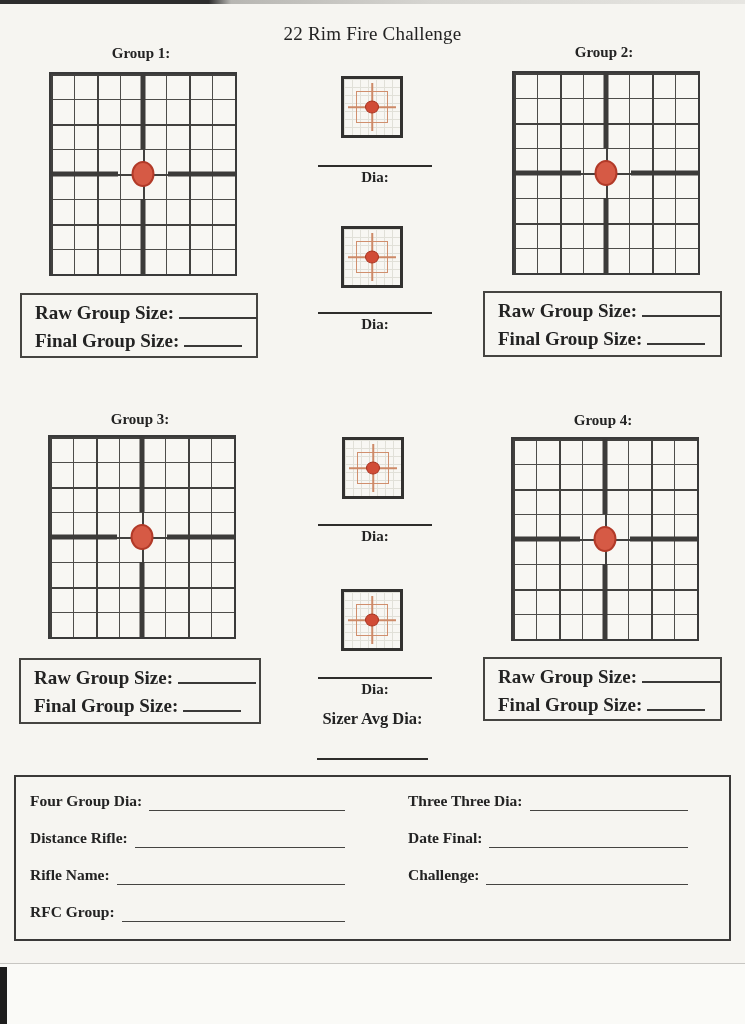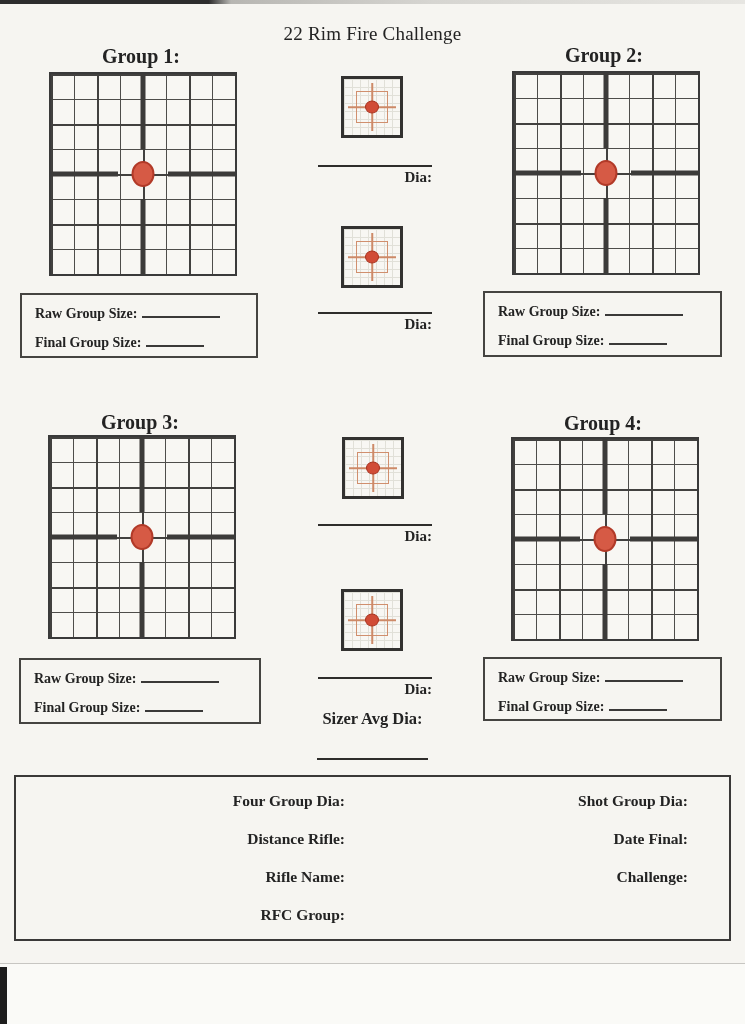--- a/index.html
+++ b/index.html
@@ -18,7 +18,7 @@
   }
   .group-label{
     position:absolute;width:184px;text-align:center;
-    font-size:20px;font-weight:bold;
+    font-size:15px;font-weight:bold;
   }
   
   .target-grid{

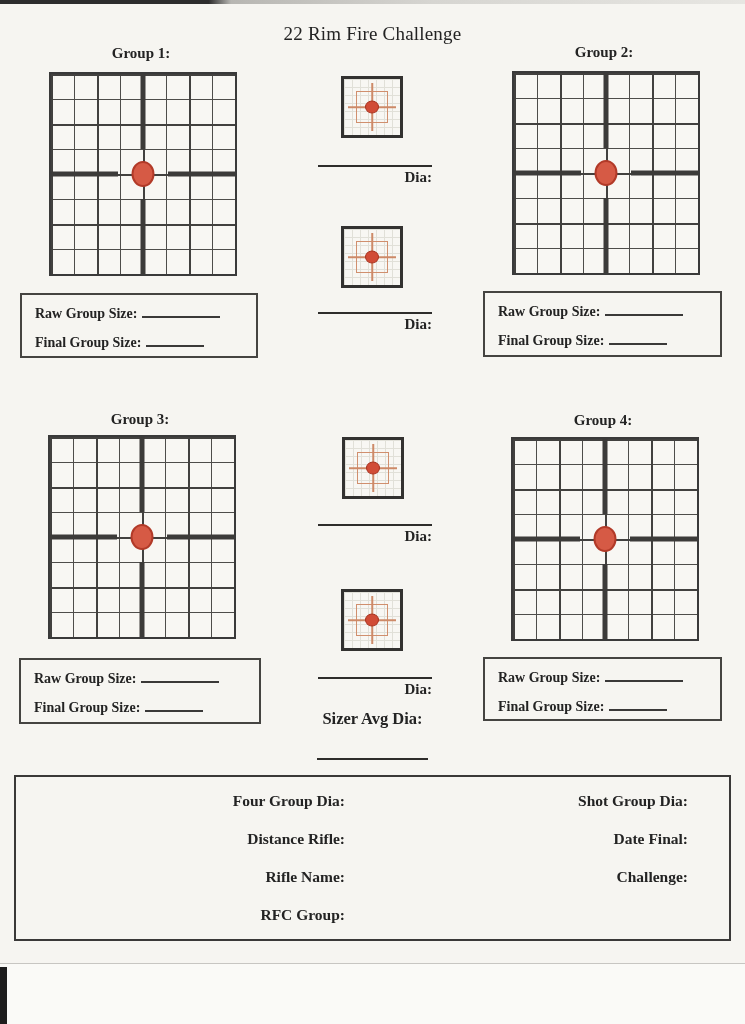--- a/index.html
+++ b/index.html
@@ -63,7 +63,7 @@
     background:#d14c36;border:1.5px solid #aa3421;box-sizing:border-box;
   }
   
-  .dia-block{position:absolute;left:318px;width:114px;text-align:right;}
+  .dia-block{position:absolute;left:318px;width:114px;text-align:center;}
   .dia-line{height:0;border-top:2px solid #2e2d2b;}
   .dia-label{margin-top:2px;font-size:15px;font-weight:bold;}
   .sizer-label{

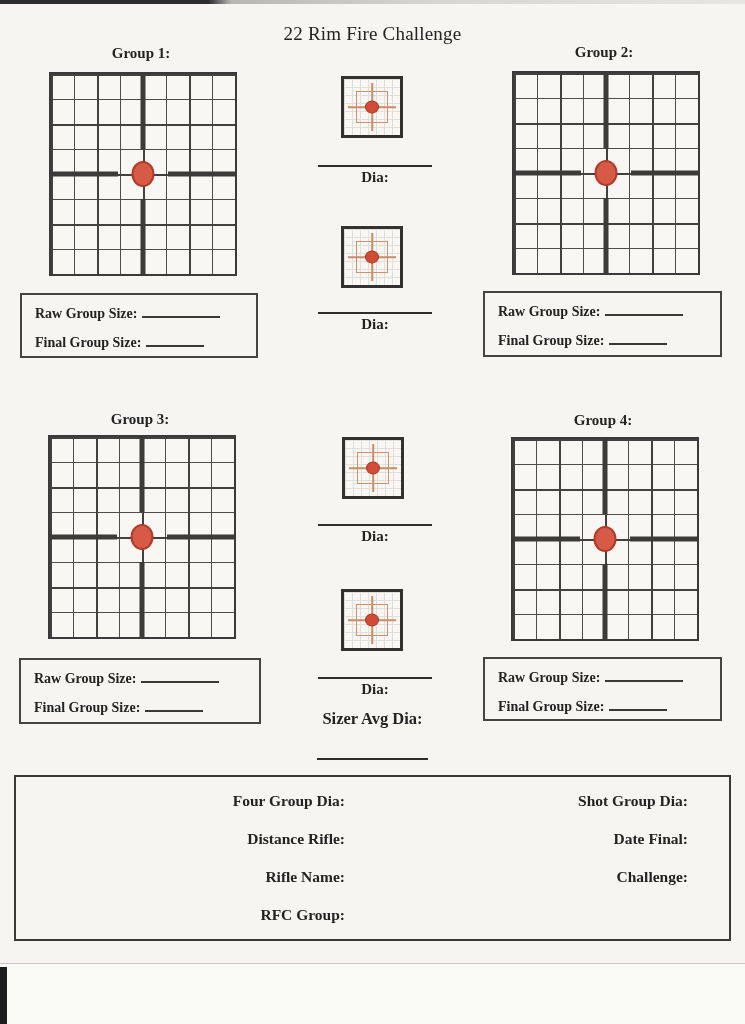--- a/index.html
+++ b/index.html
@@ -76,7 +76,7 @@
     position:absolute;border:2px solid #454441;box-sizing:border-box;
     padding:8px 0 0 13px;background:transparent;
   }
-  .size-row{font-size:14px;font-weight:bold;line-height:19px;margin-bottom:9px;white-space:nowrap;}
+  .size-row{font-size:19px;font-weight:bold;line-height:19px;margin-bottom:9px;white-space:nowrap;}
   .blank{display:inline-block;height:13px;border-bottom:2px solid #3a3938;vertical-align:baseline;}
   .blank-raw{width:78px;margin-left:5px;}
   .blank-final{width:58px;margin-left:5px;}

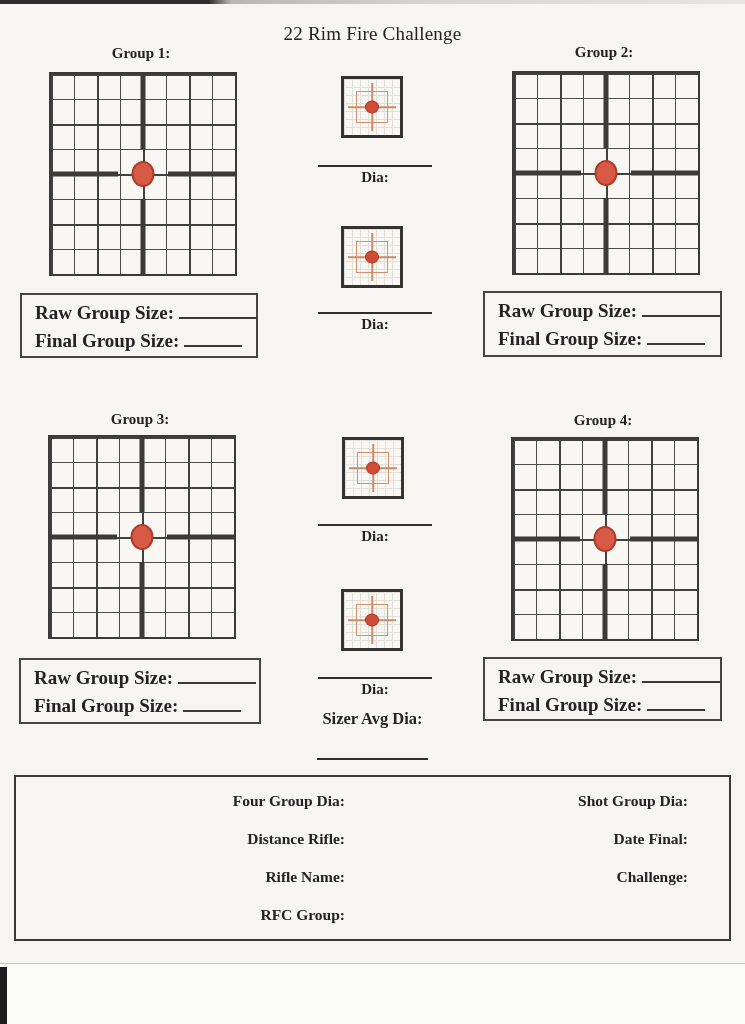--- a/index.html
+++ b/index.html
@@ -88,7 +88,7 @@
   .footer-col{position:absolute;top:13px;}
   .footer-col-left{left:14px;width:315px;}
   .footer-col-right{left:392px;width:280px;}
-  .footer-row{display:flex;align-items:flex-end;font-size:15.5px;font-weight:bold;line-height:21px;margin-bottom:16px;white-space:nowrap;flex-direction:column;}
+  .footer-row{display:flex;align-items:flex-end;font-size:15.5px;font-weight:bold;line-height:21px;margin-bottom:16px;white-space:nowrap;}
   .footer-row .write-line{flex:1;border-bottom:1.7px solid #454441;height:15px;margin-left:7px;}
   
   .scan-top{

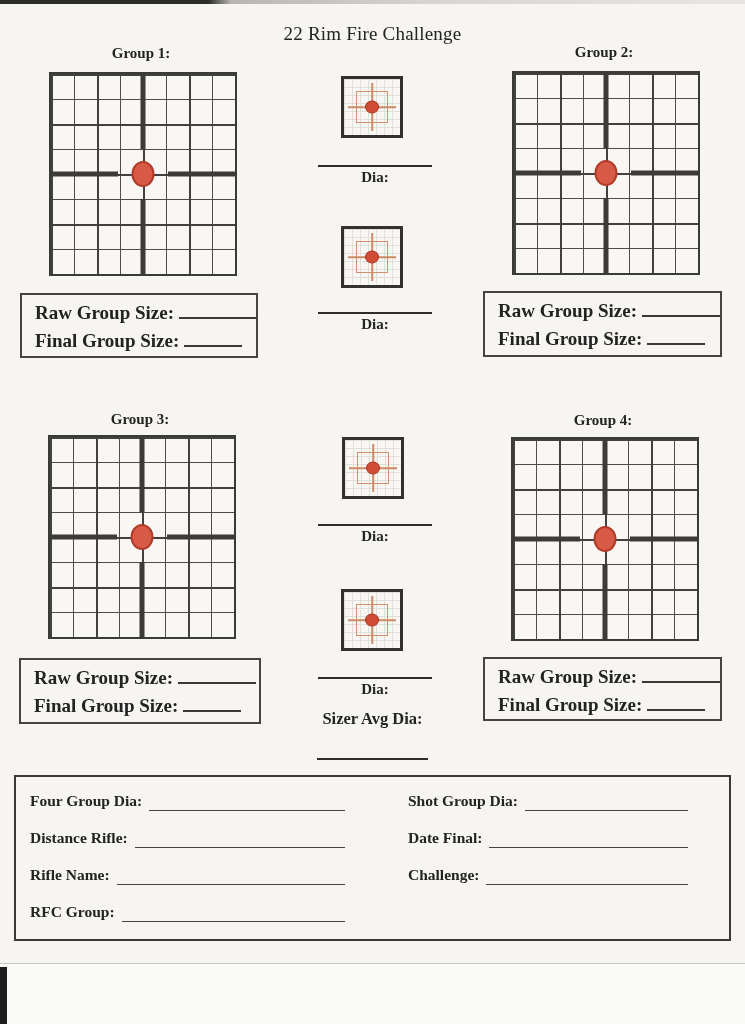--- a/index.html
+++ b/index.html
@@ -225,7 +225,7 @@
     </div>
     <div class="footer-col footer-col-right">
       <div class="footer-row">
-          <span>Shot Group Dia:</span>
+          <span>Three Three Dia:</span>
           <span class="write-line"></span>
         </div>
       <div class="footer-row">

